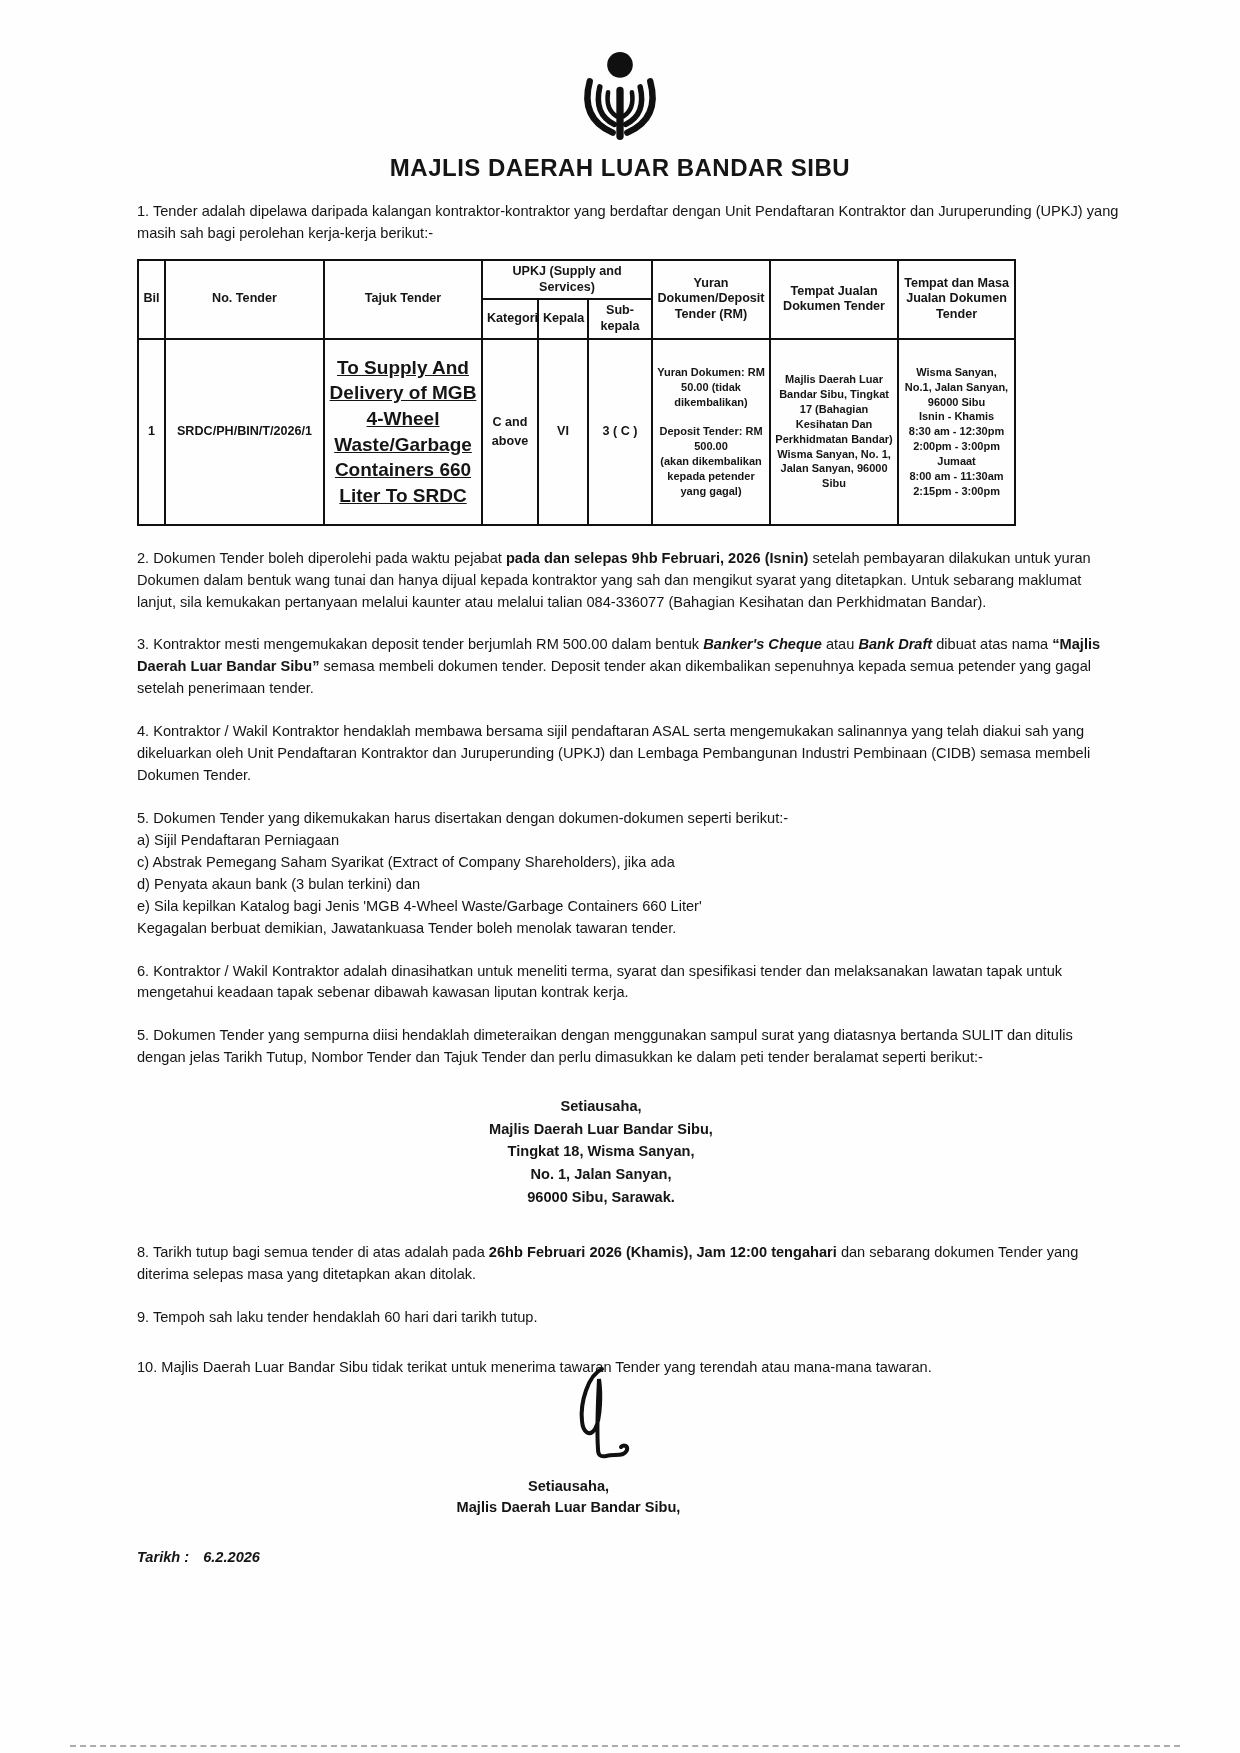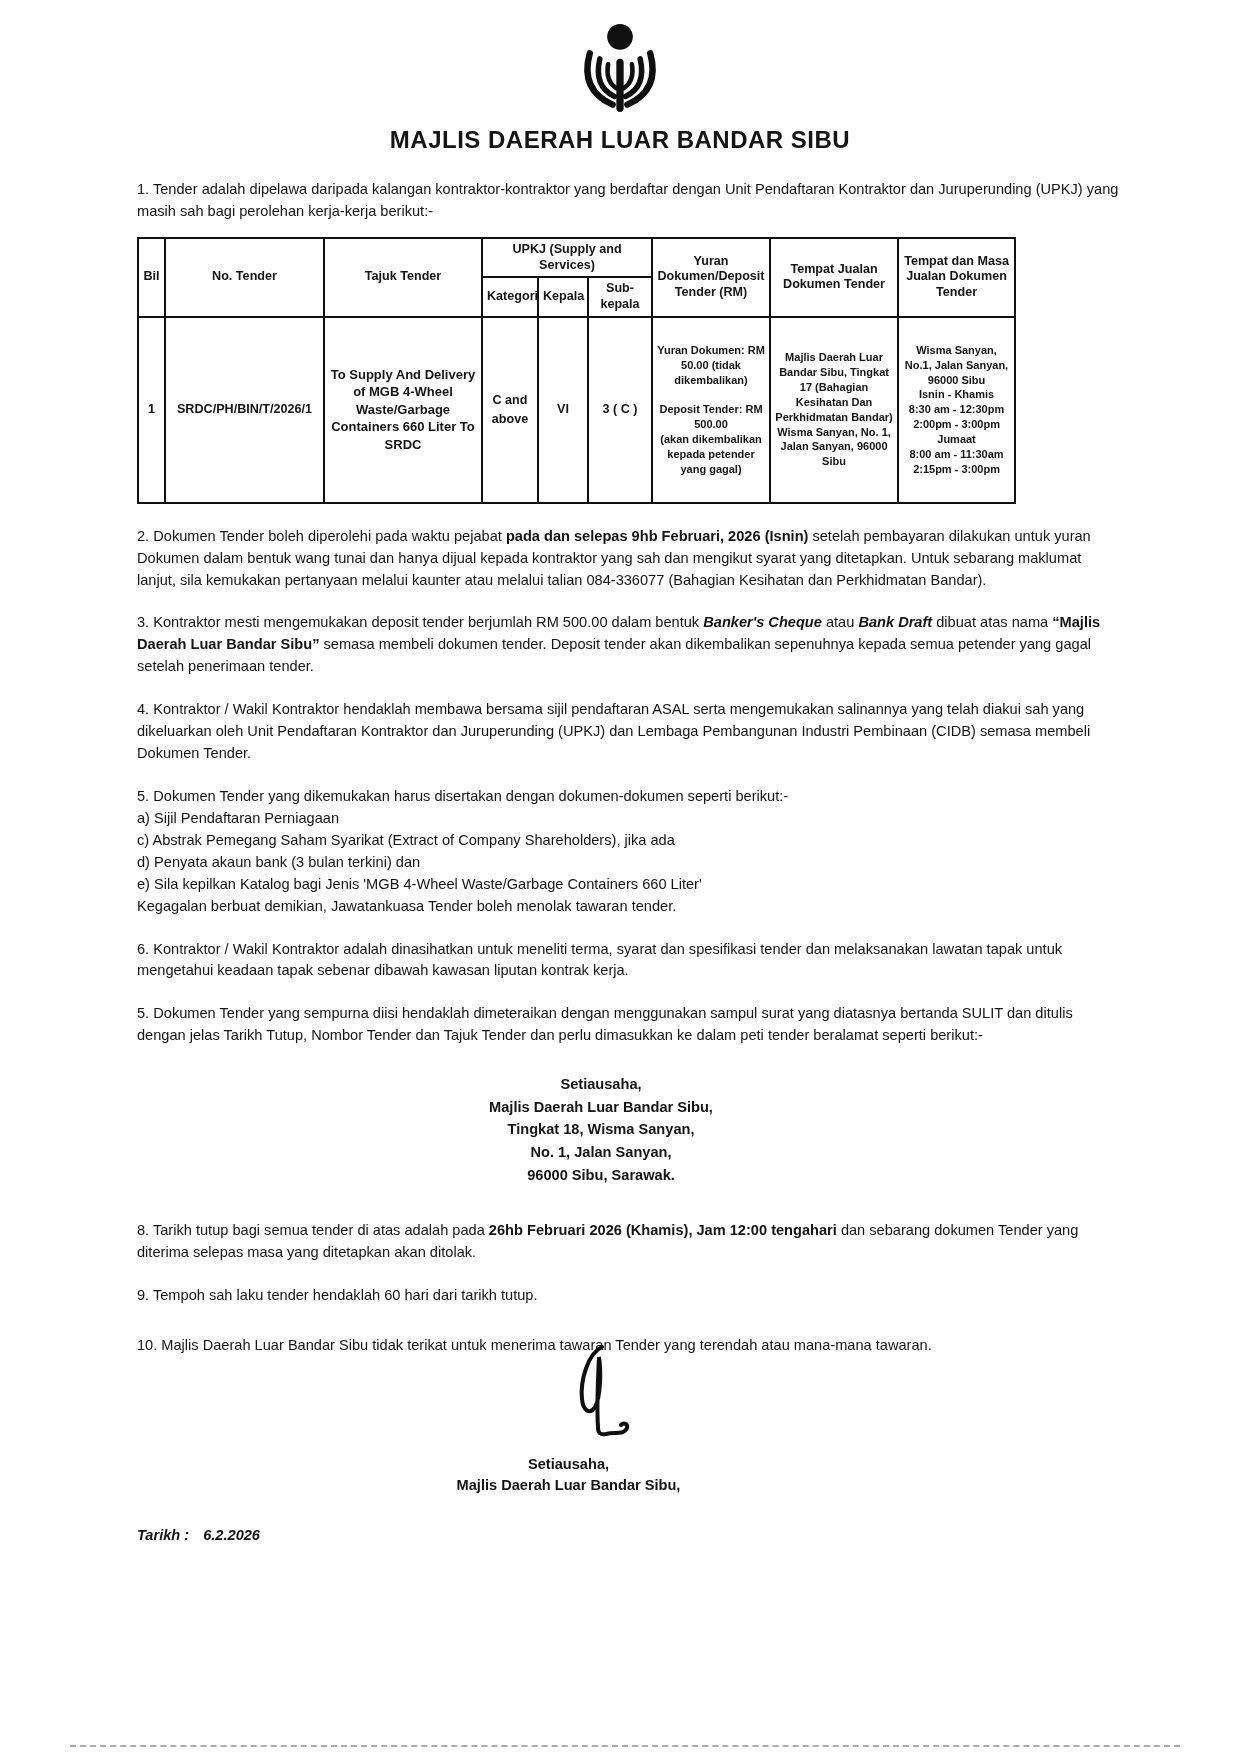--- a/index.html
+++ b/index.html
@@ -13,7 +13,7 @@
     -webkit-font-smoothing: none;
   }
   .page { position: absolute; inset: 0; }
-  .header { text-align: center; padding-top: 18px; }
+  .header { text-align: center; padding-top: 46px; }
   .logo { display: inline-block; }
   .org-name {
     font-size: 24px; font-weight: bold; letter-spacing: 0.5px;

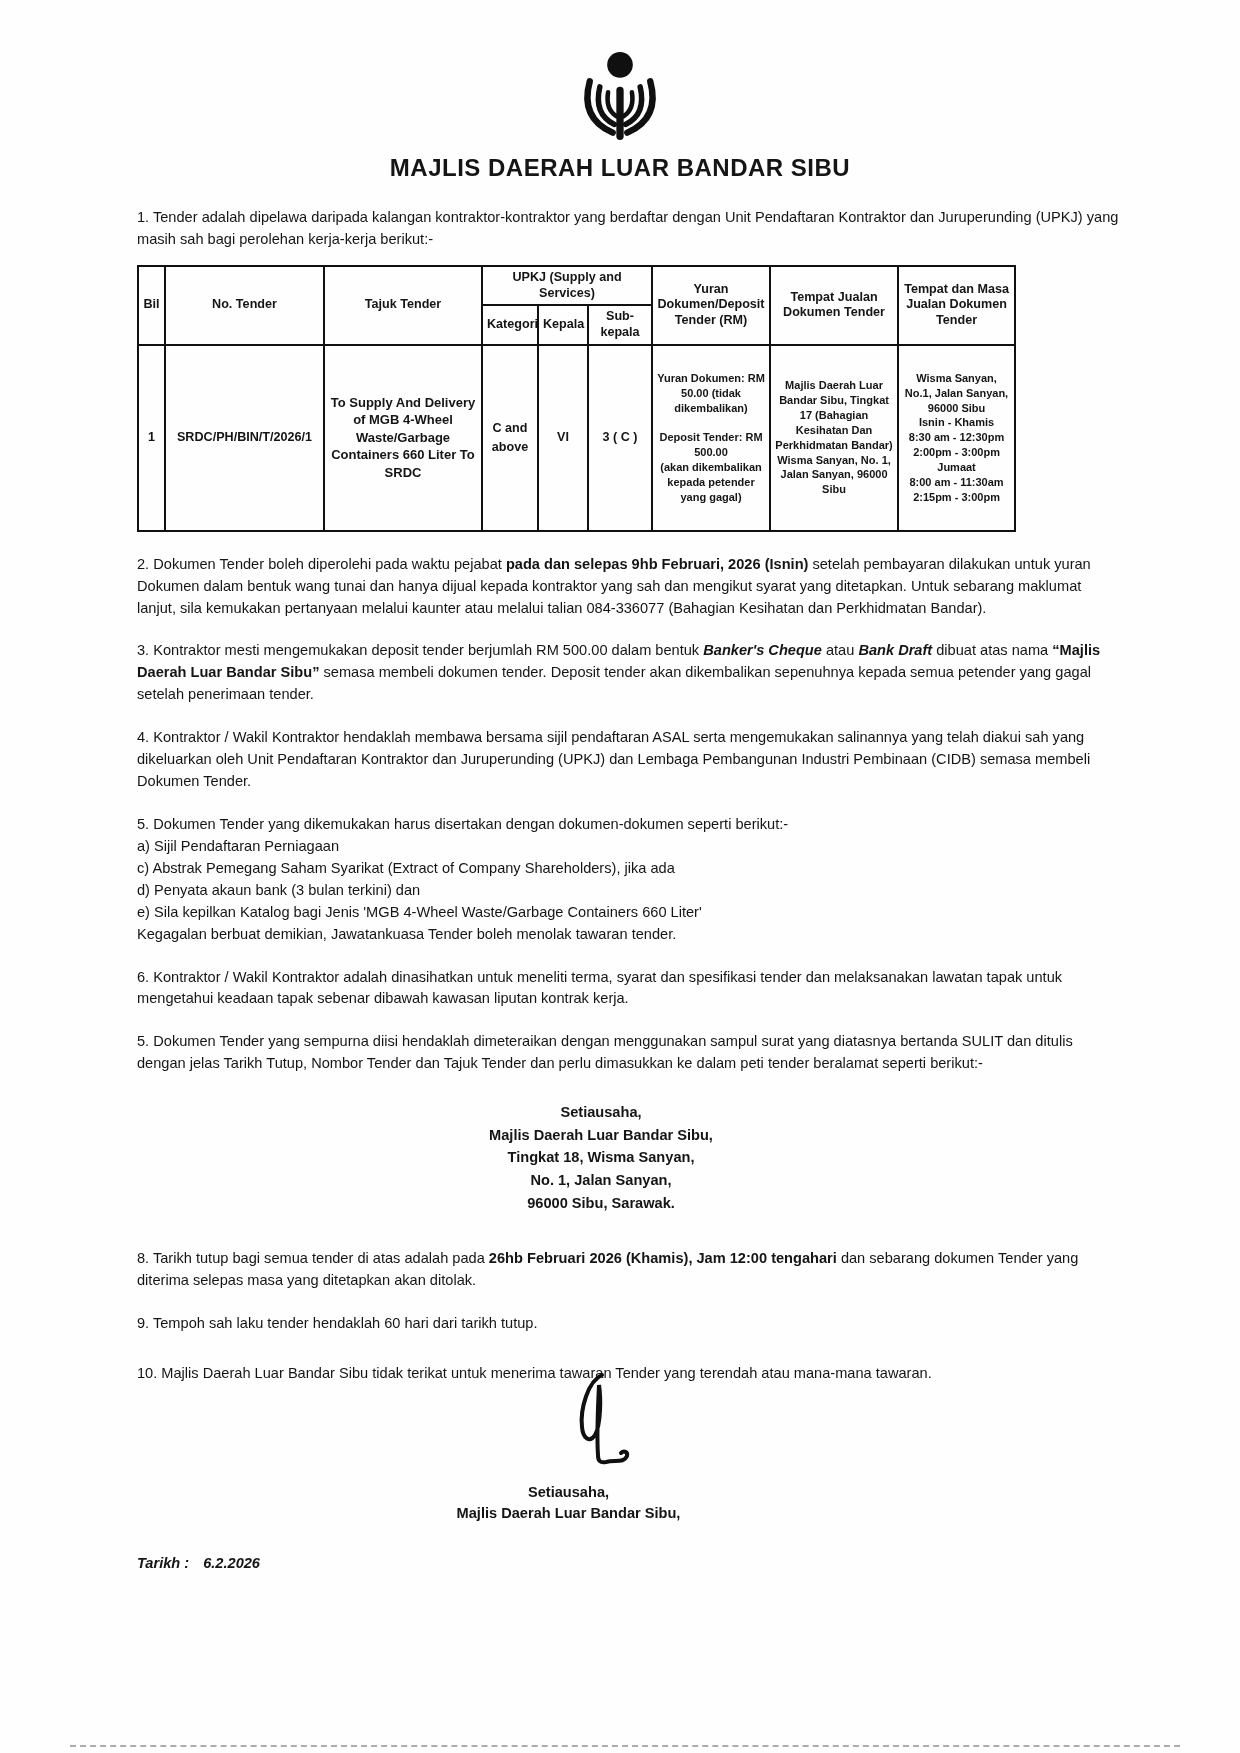--- a/index.html
+++ b/index.html
@@ -25,7 +25,7 @@
     margin-top: 3px;
   }
   .content {
-    margin: 25px 120px 0 137px; 
+    margin: 19px 120px 0 137px; 
     font-size: 14.6px;
     line-height: 1.5;
   }

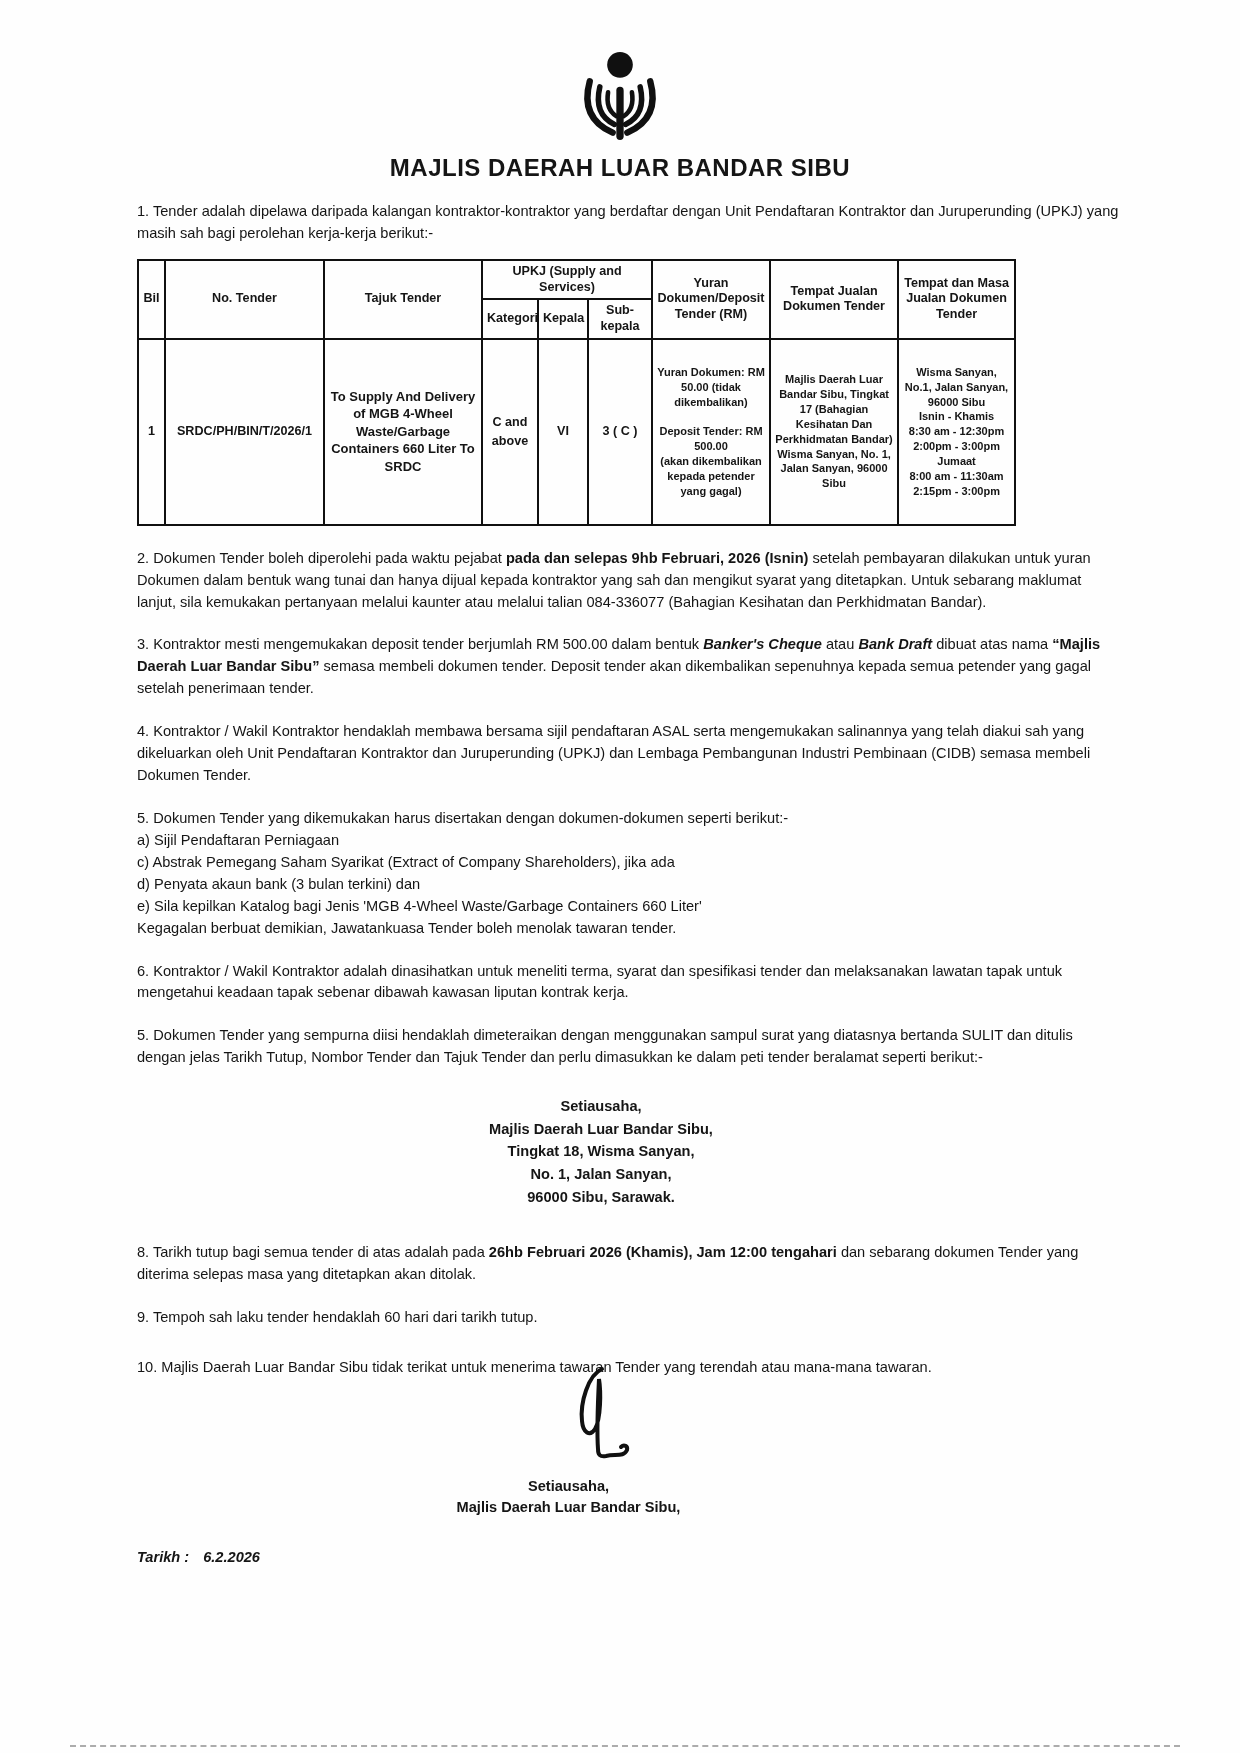--- a/index.html
+++ b/index.html
@@ -48,7 +48,7 @@
   }
   table.tender th { font-size: 12.6px; font-weight: bold; line-height: 1.25; }
   td.c-bil, td.c-no { font-size: 12.6px; font-weight: bold; }
-  td.c-tajuk { font-size: 13px; font-weight: bold; line-height: 1.35; }
+  td.c-tajuk { font-size: 19px; font-weight: bold; line-height: 1.35; text-decoration: underline; }
   td.c-kat, td.c-kep, td.c-sub { font-size: 12.6px; font-weight: bold; }
   td.c-yuran, td.c-tempat, td.c-masa {
     font-size: 11px; font-weight: bold; line-height: 1.35; padding: 6px 4px;

